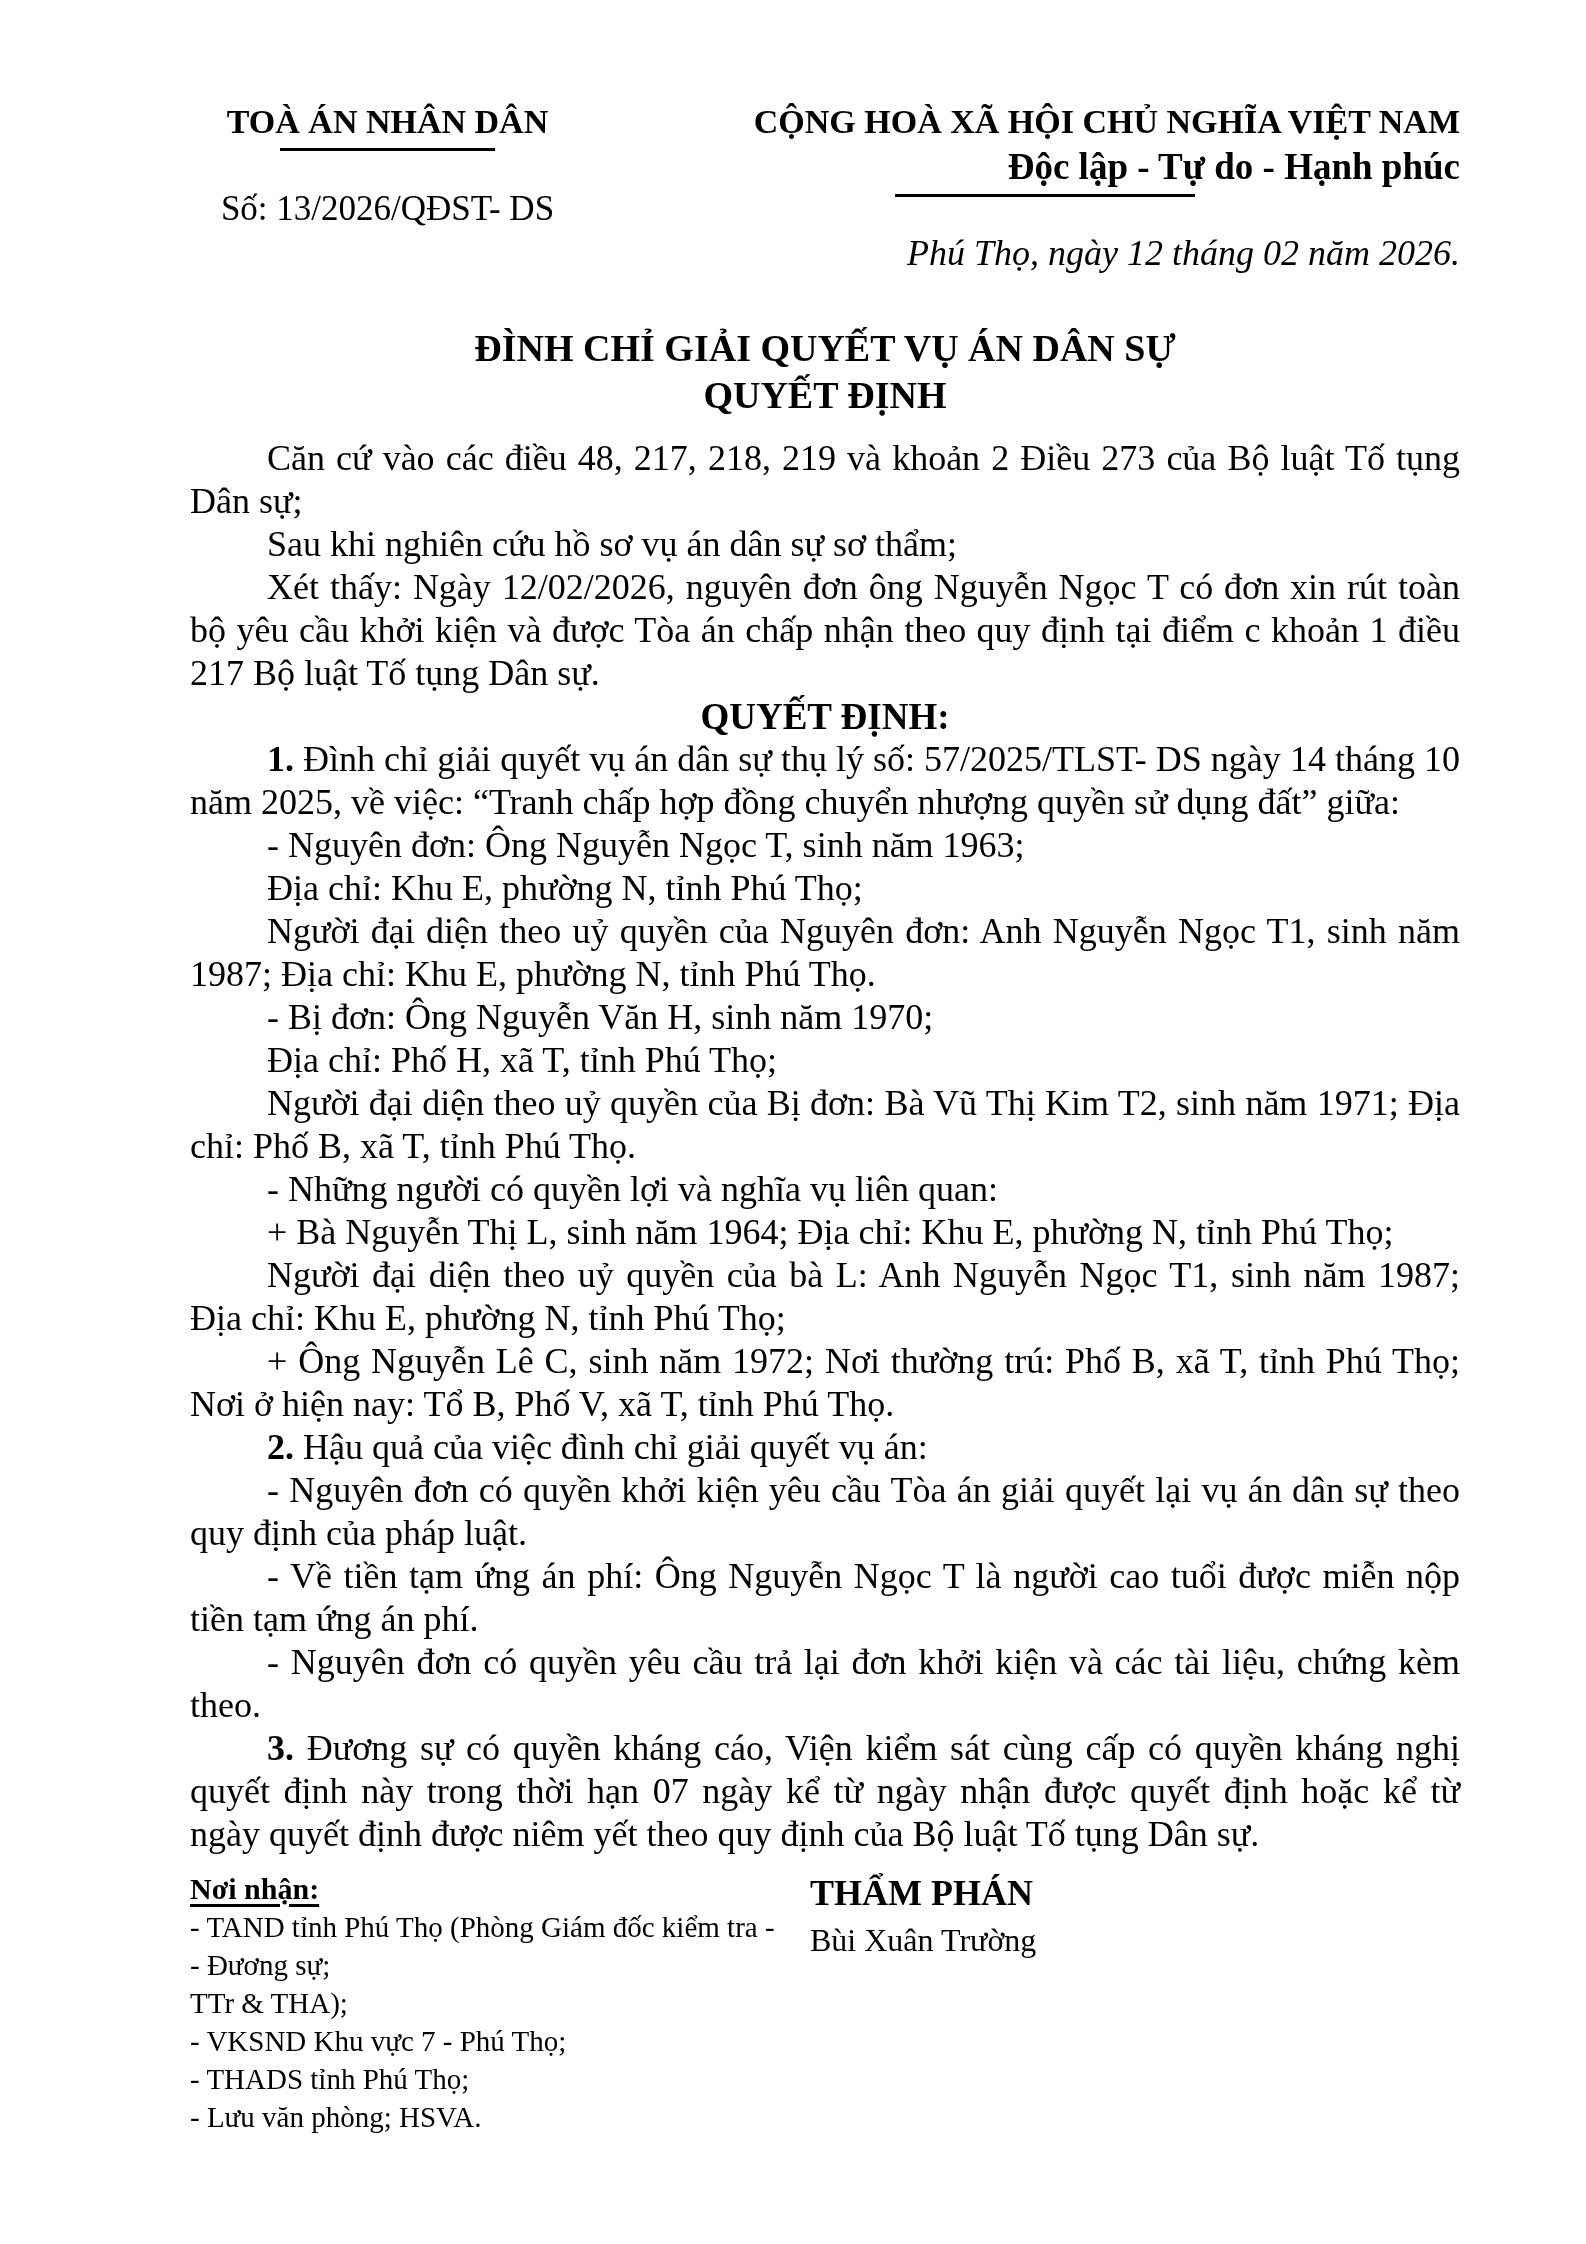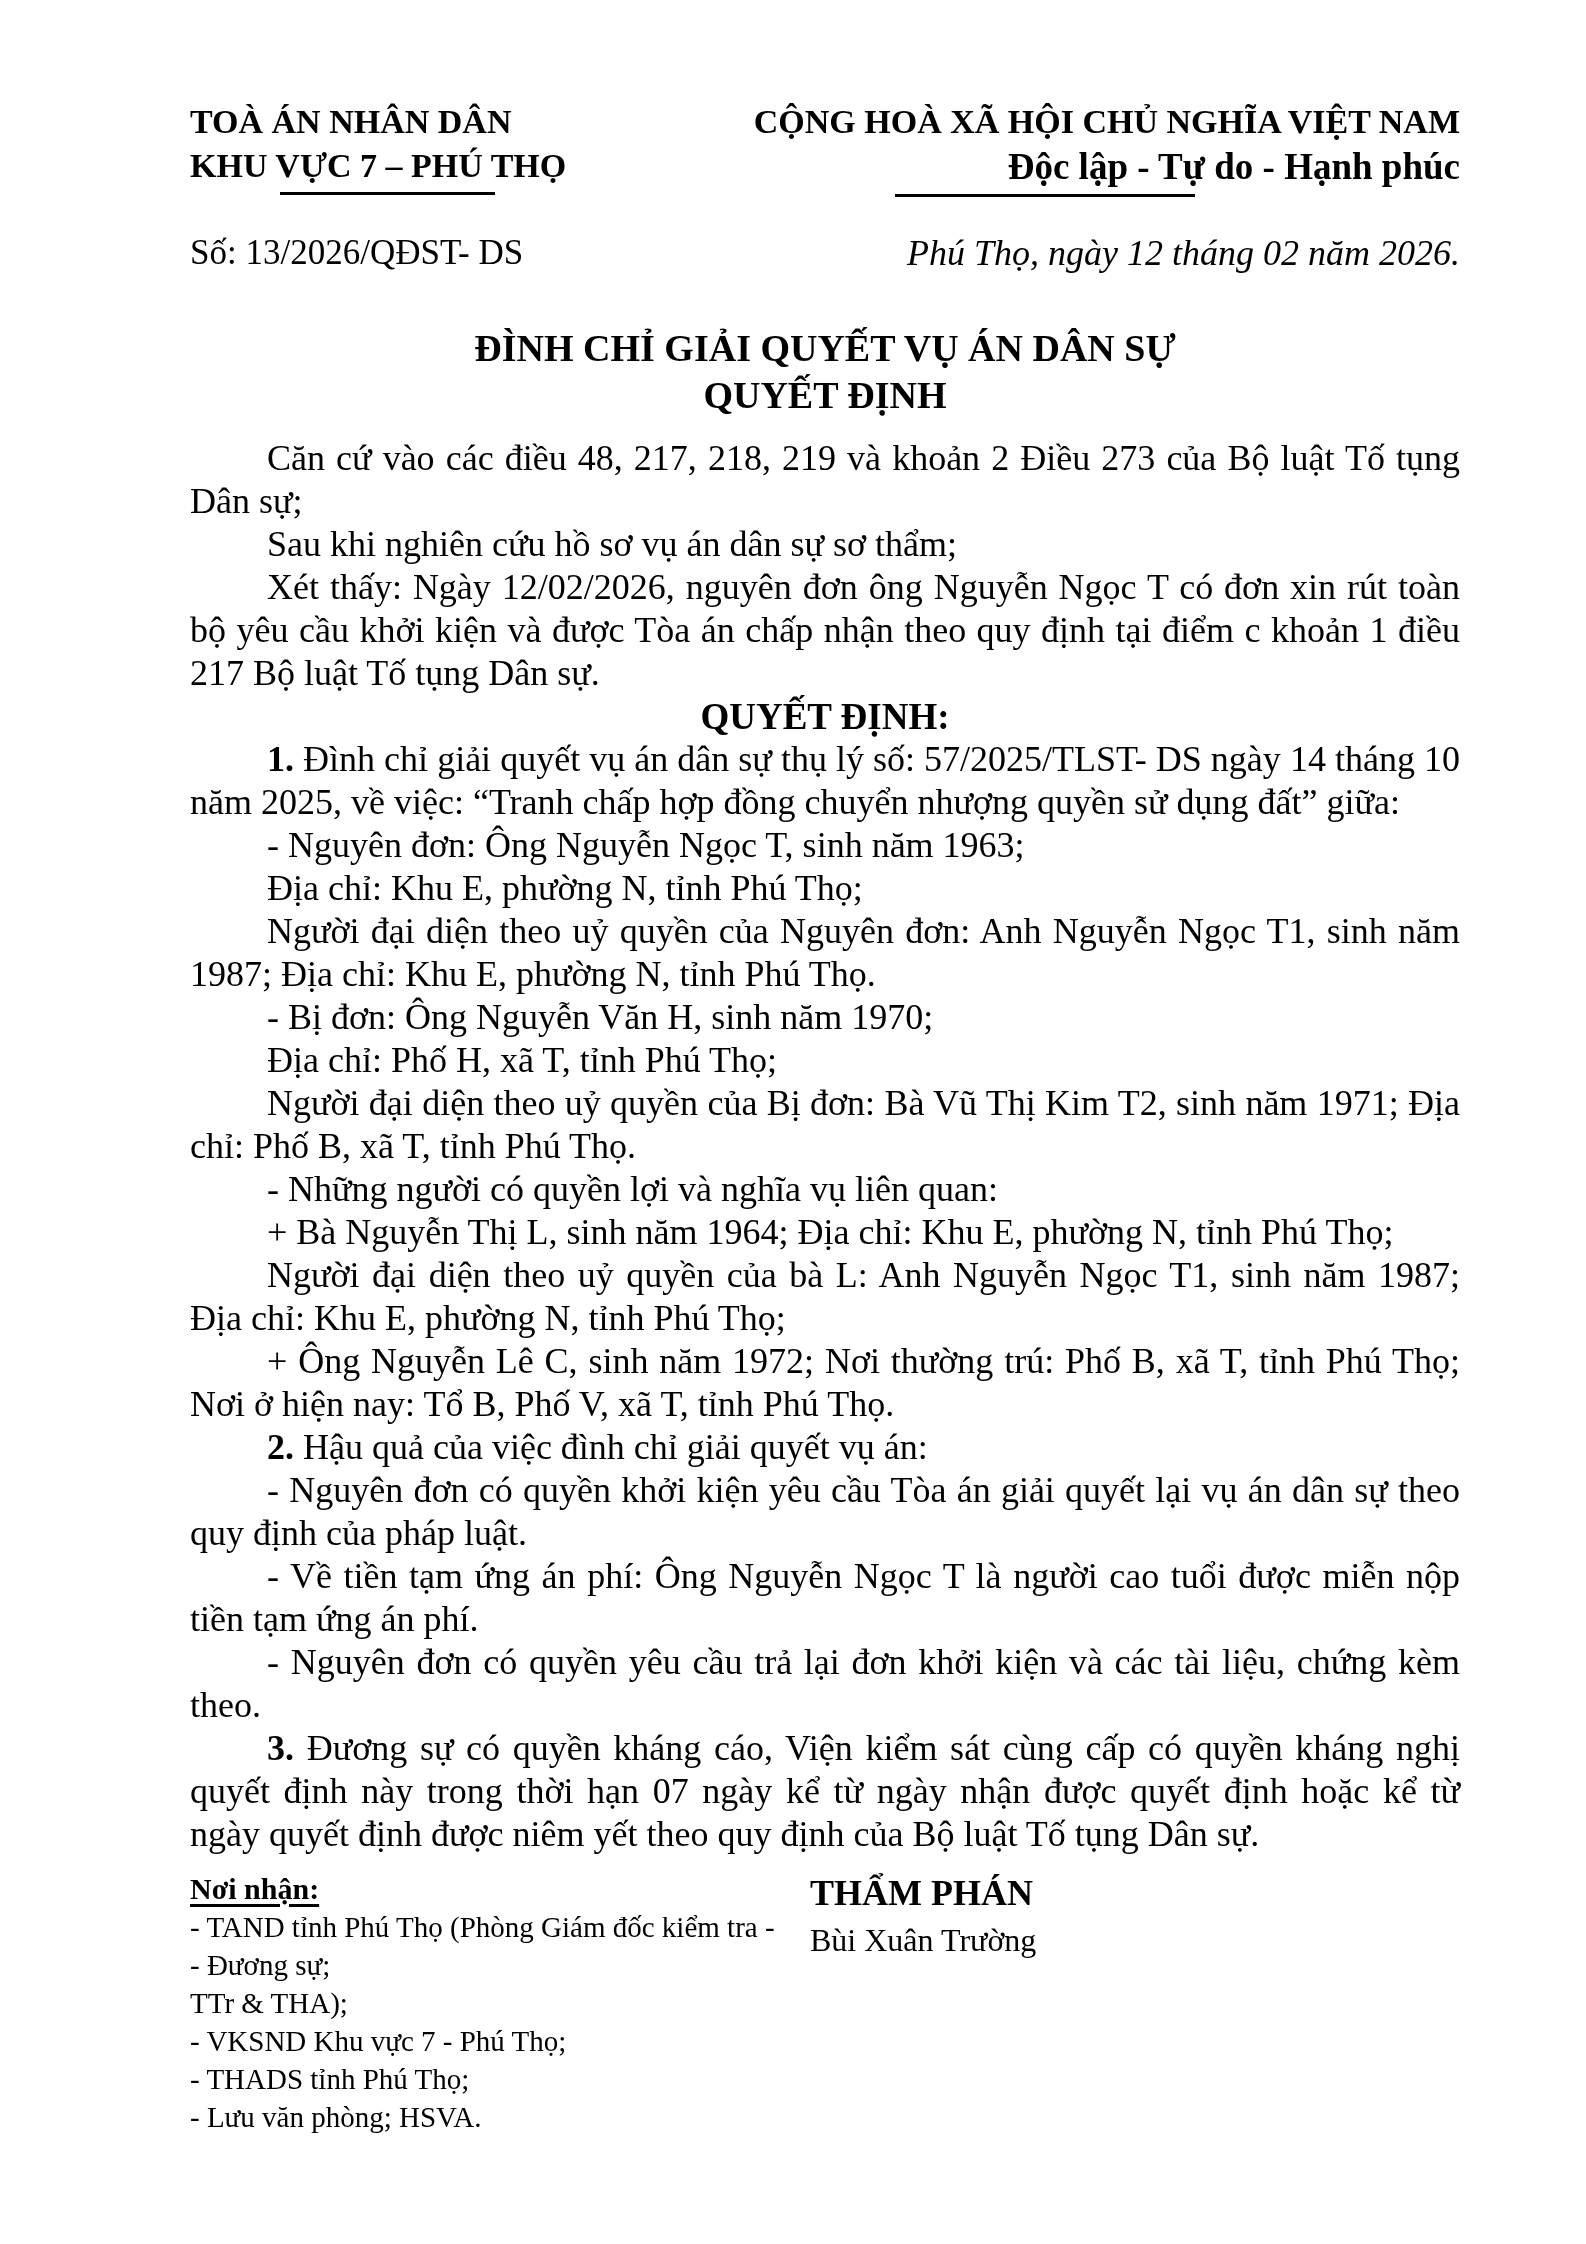--- a/index.html
+++ b/index.html
@@ -18,7 +18,7 @@
 
   
   .header { display: flex; justify-content: space-between; align-items: flex-start; }
-  .header-left  { width: 395px; text-align: left; flex: 0 0 auto; font-family: Liberation Serif, serif; }
+  .header-left  { width: 395px; text-align: center; flex: 0 0 auto; font-family: Liberation Serif, serif; }
   .header-right { width: 830px; text-align: right; flex: 0 0 auto; }
   .org-line   { font-weight: bold; font-size: 34px; line-height: 44px; white-space: nowrap; }
   .nat-line1  { font-weight: bold; font-size: 34px; line-height: 44px; white-space: nowrap; }

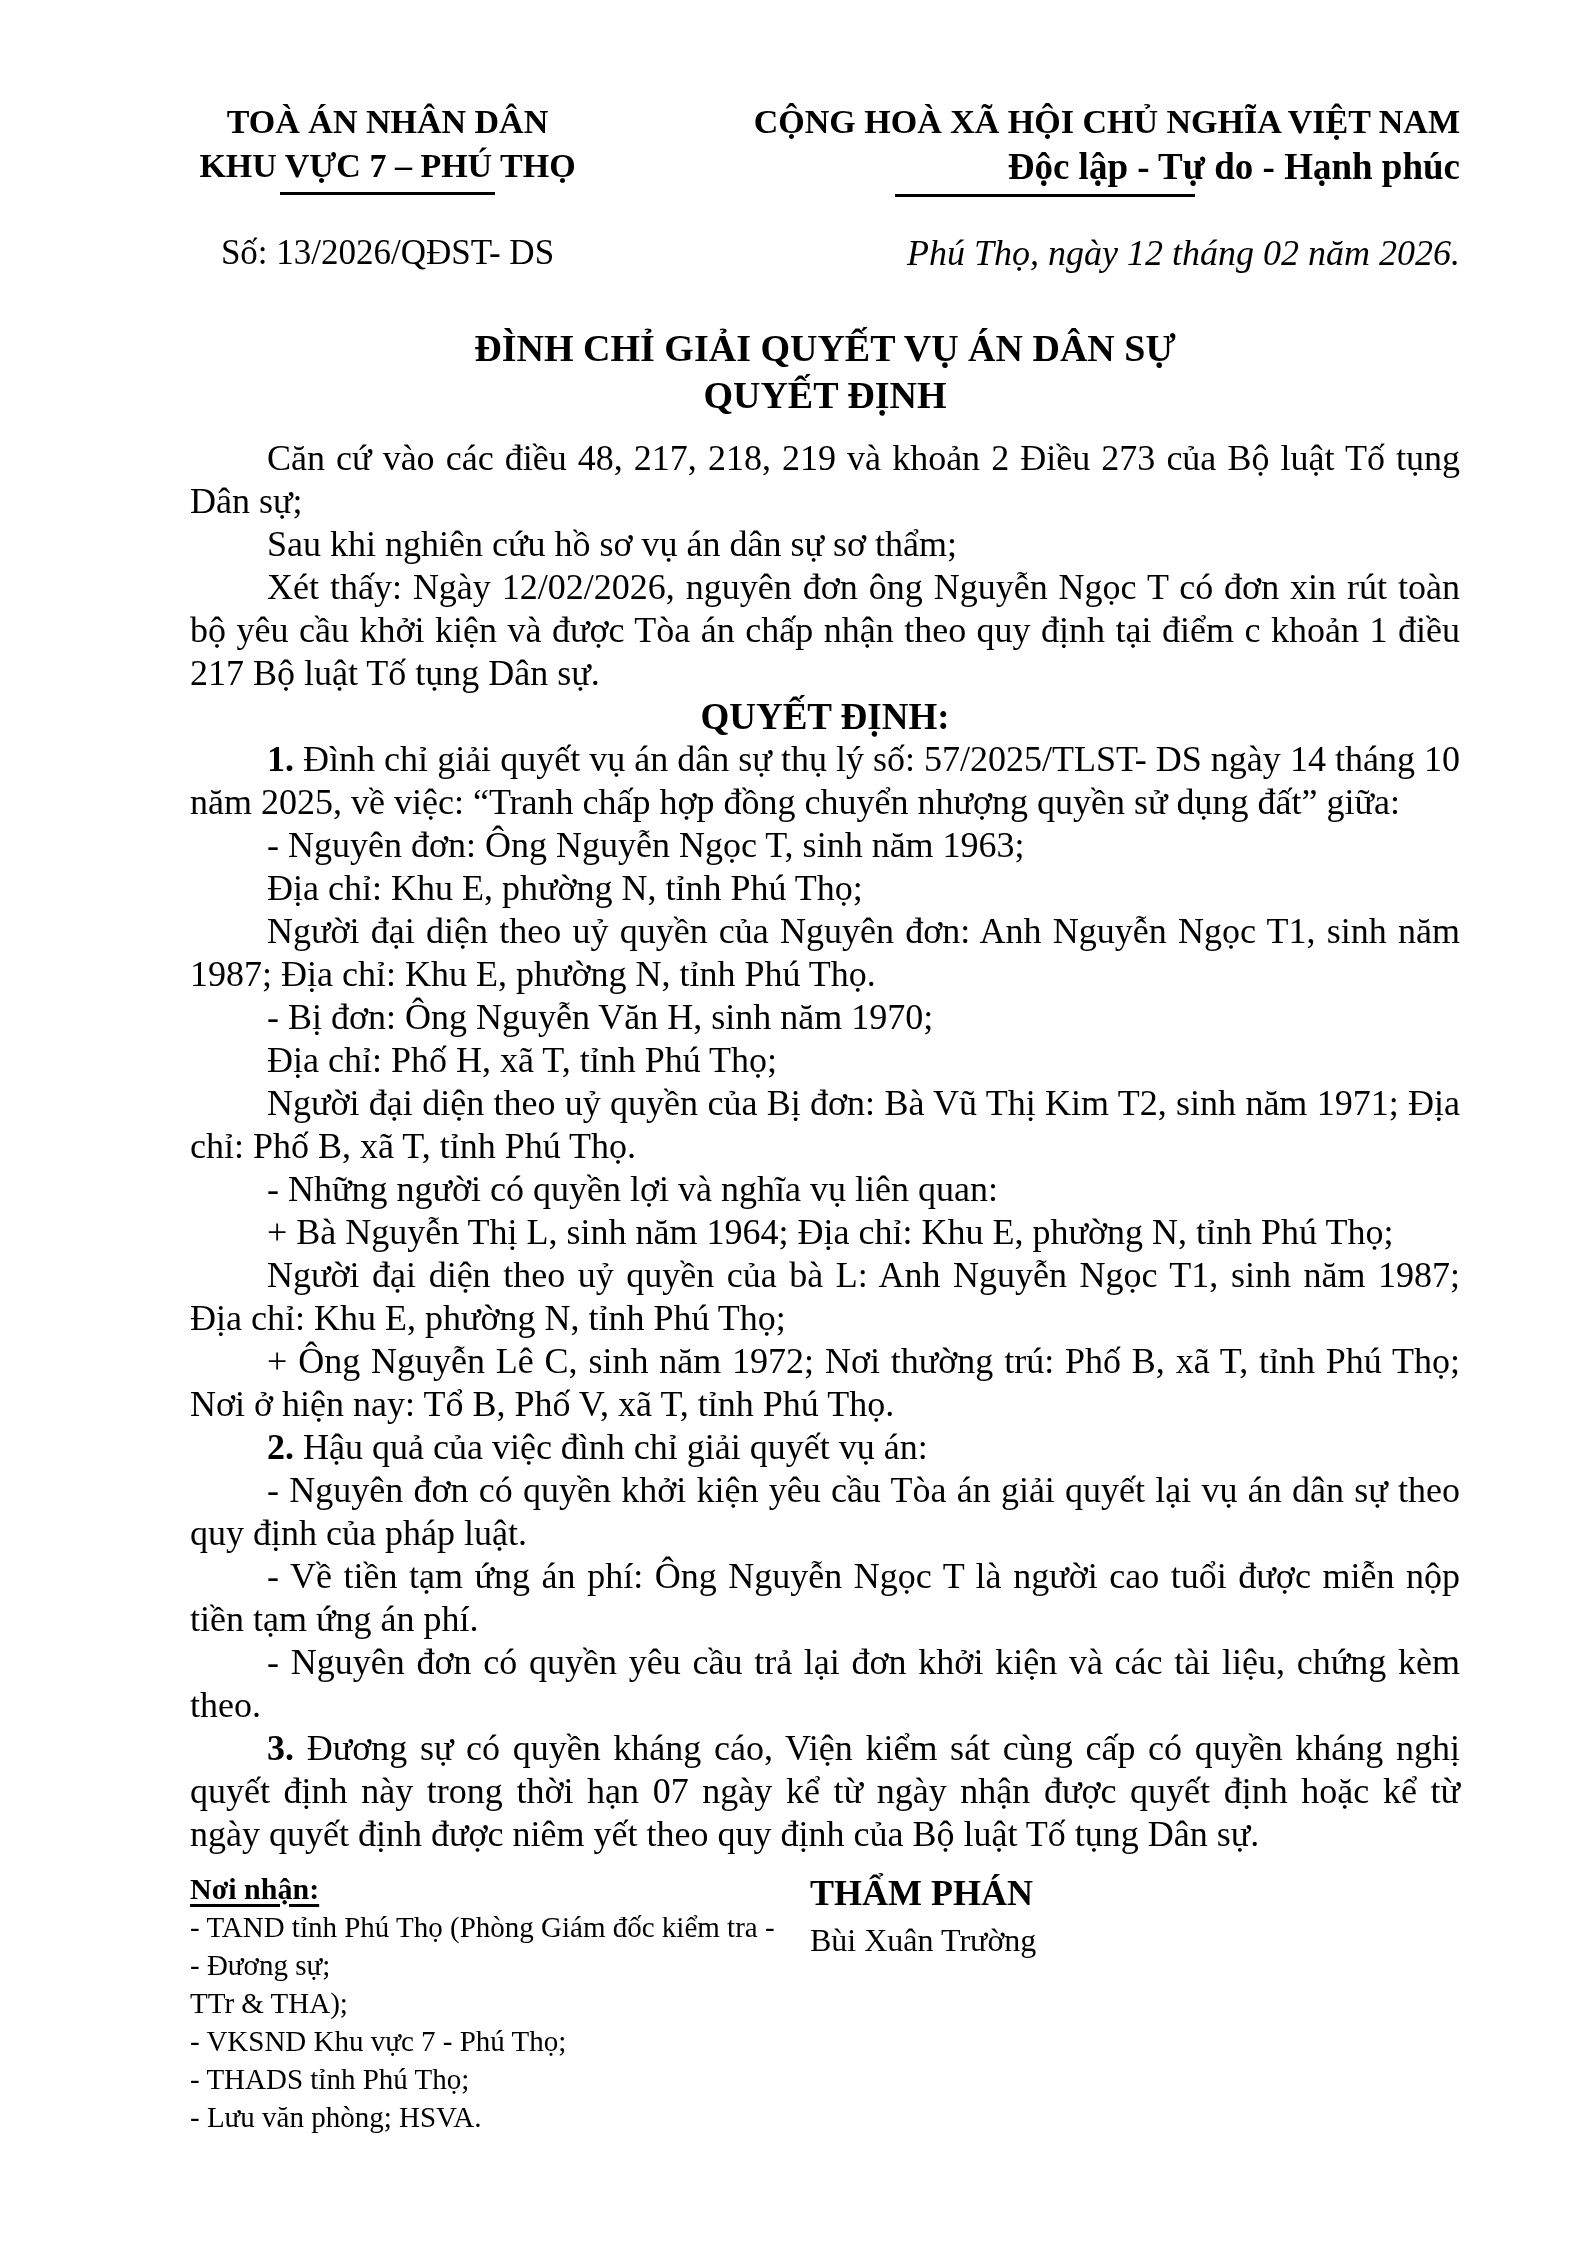--- a/index.html
+++ b/index.html
@@ -62,7 +62,6 @@
   <div class="header">
     <div class="header-left">
       <div class="org-line">TOÀ ÁN NHÂN DÂN</div>
-      <div class="org-line">KHU VỰC 7 – PHÚ THỌ</div>
       <div class="rule rule-left"></div>
       <div class="doc-number">Số: 13/2026/QĐST- DS</div>
     </div>

